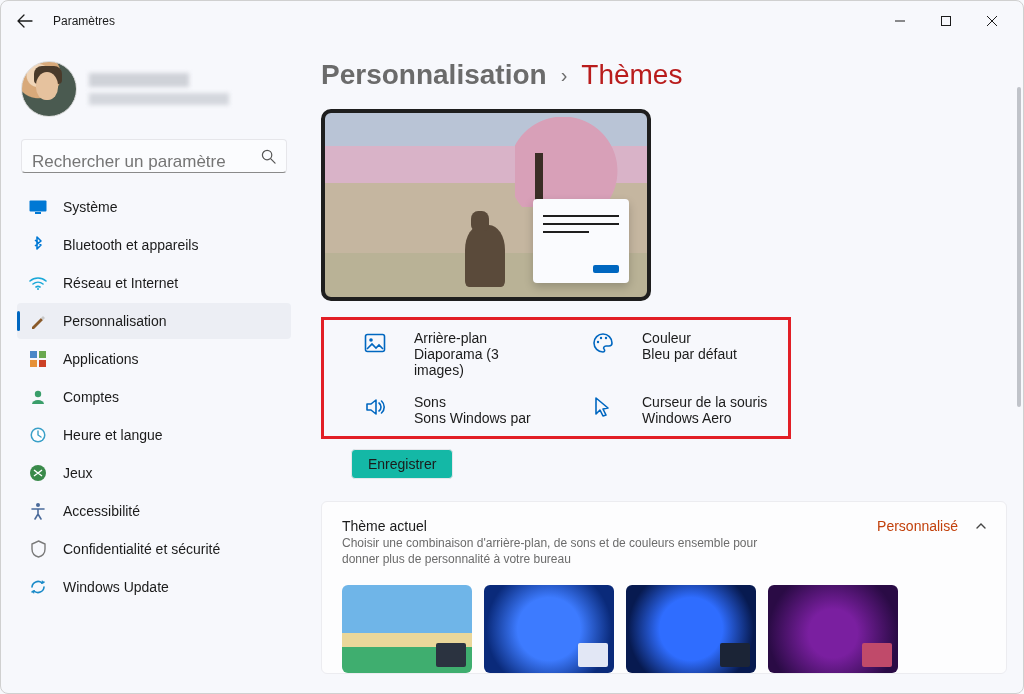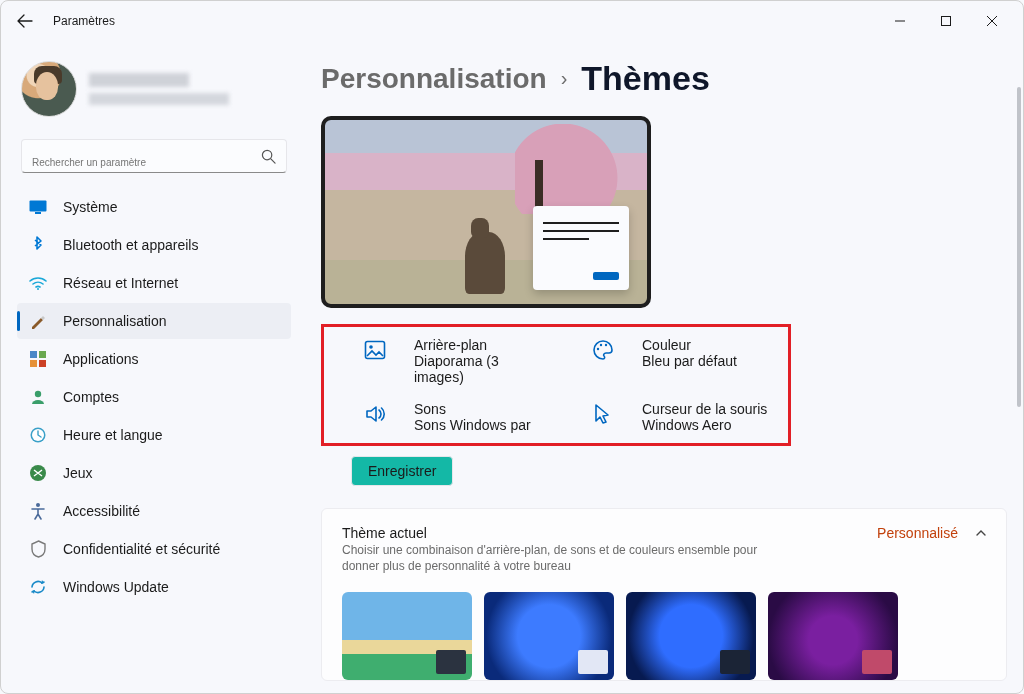--- a/index.html
+++ b/index.html
@@ -42,7 +42,7 @@
   .crumb { display:flex; align-items:center; gap:14px; padding: 8px 0 18px 0; }
   .crumb .c1 { font-size:28px; color:#6b6b6b; font-weight:600; }
   .crumb .sep { font-size:20px; color:#6b6b6b; }
-  .crumb .c2 { font-size:34px; color:#0f172a; font-weight:700; }
+  .crumb .c2 { font-size:28px; color:#b91c1c; font-weight:400; }
 
   
   .preview { width: 330px; height: 192px; border-radius: 10px; border: 4px solid #1e1e1e; background: linear-gradient(#b9c4d6 0 18%, #d9b3c8 18% 38%, #c5b6a0 38% 76%, #b9b296 76% 100%); position:relative; overflow:hidden; margin-bottom:16px;}

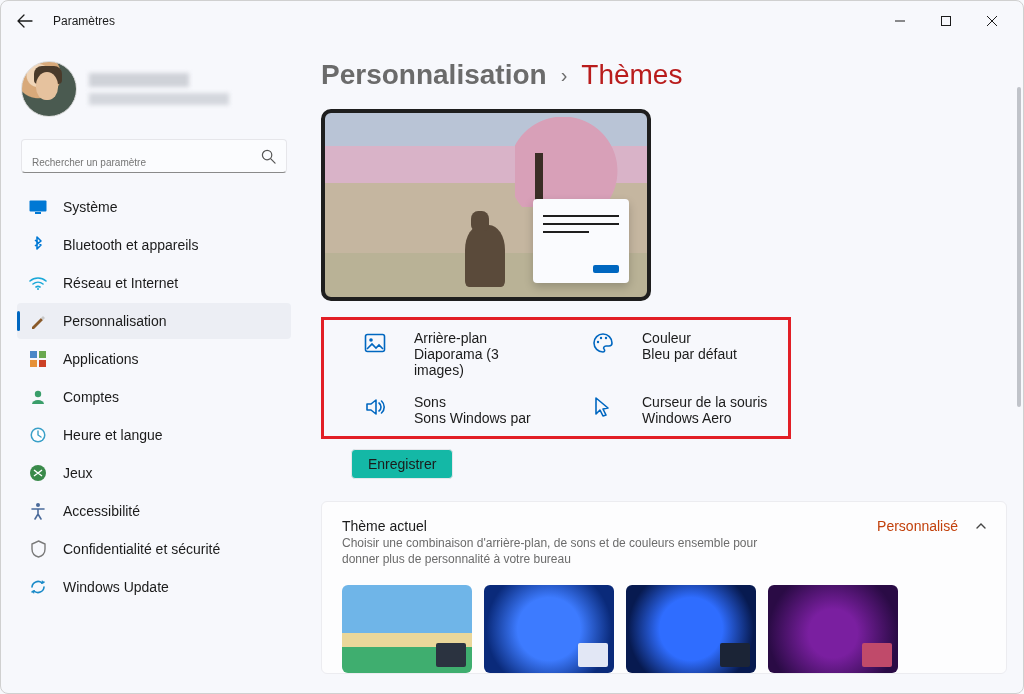--- a/index.html
+++ b/index.html
@@ -28,7 +28,7 @@
 
   
   .search { margin: 6px 4px 16px 4px; background: #fbfcfe; border: 1px solid #e6e6ea; border-bottom: 1px solid #8a8a8a; border-radius: 4px; height: 34px; display: flex; align-items: center; padding: 0 10px; }
-  .search input { flex:1; border:none; outline:none; background:transparent; font-size:10px; color:#6d28d9;margin-top:12px; }
+  .search input { flex:1; border:none; outline:none; background:transparent; font-size:17px; color:#6d28d9;margin-top:12px; }
   .search .sicn { color:#555; }
 
   

